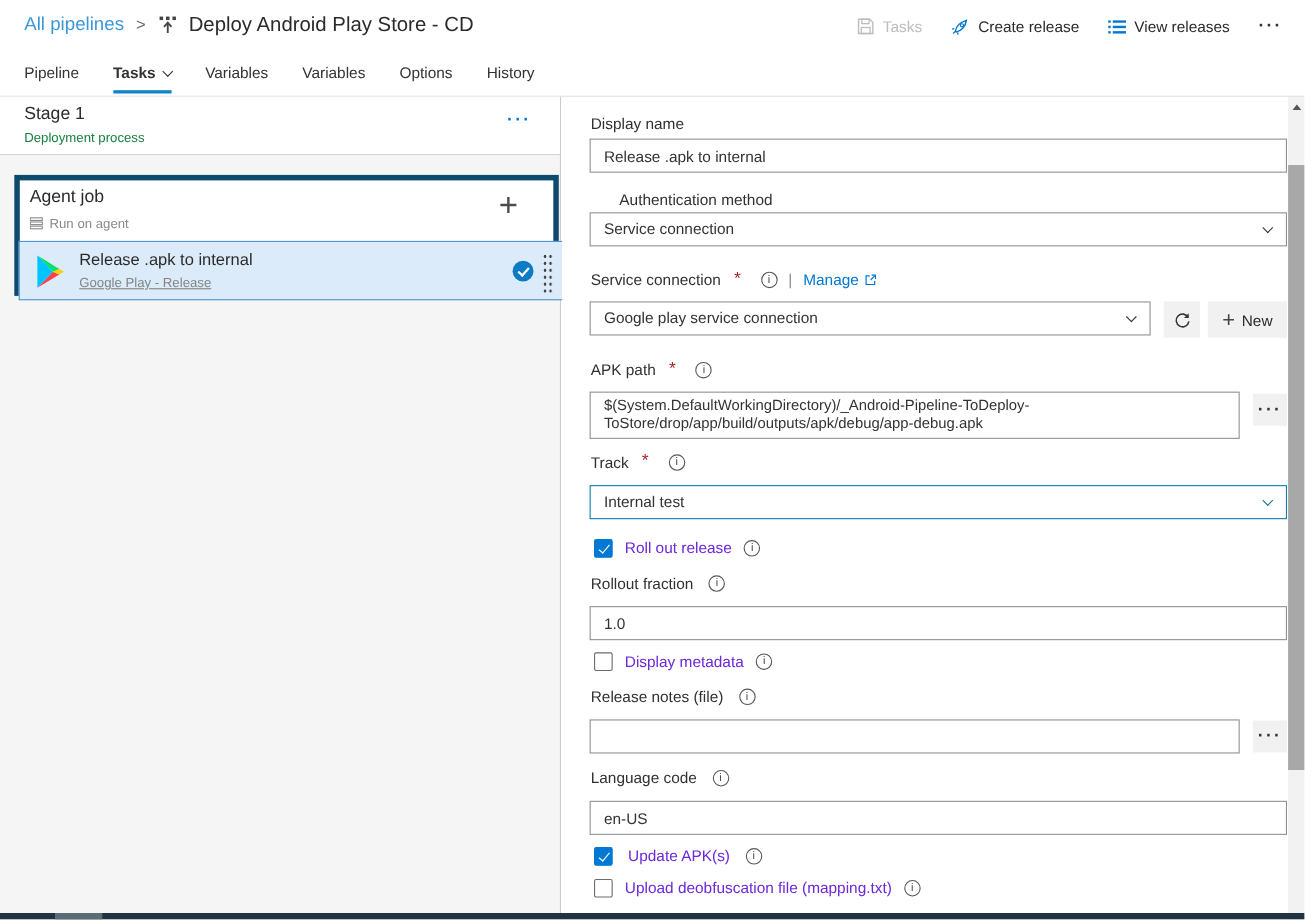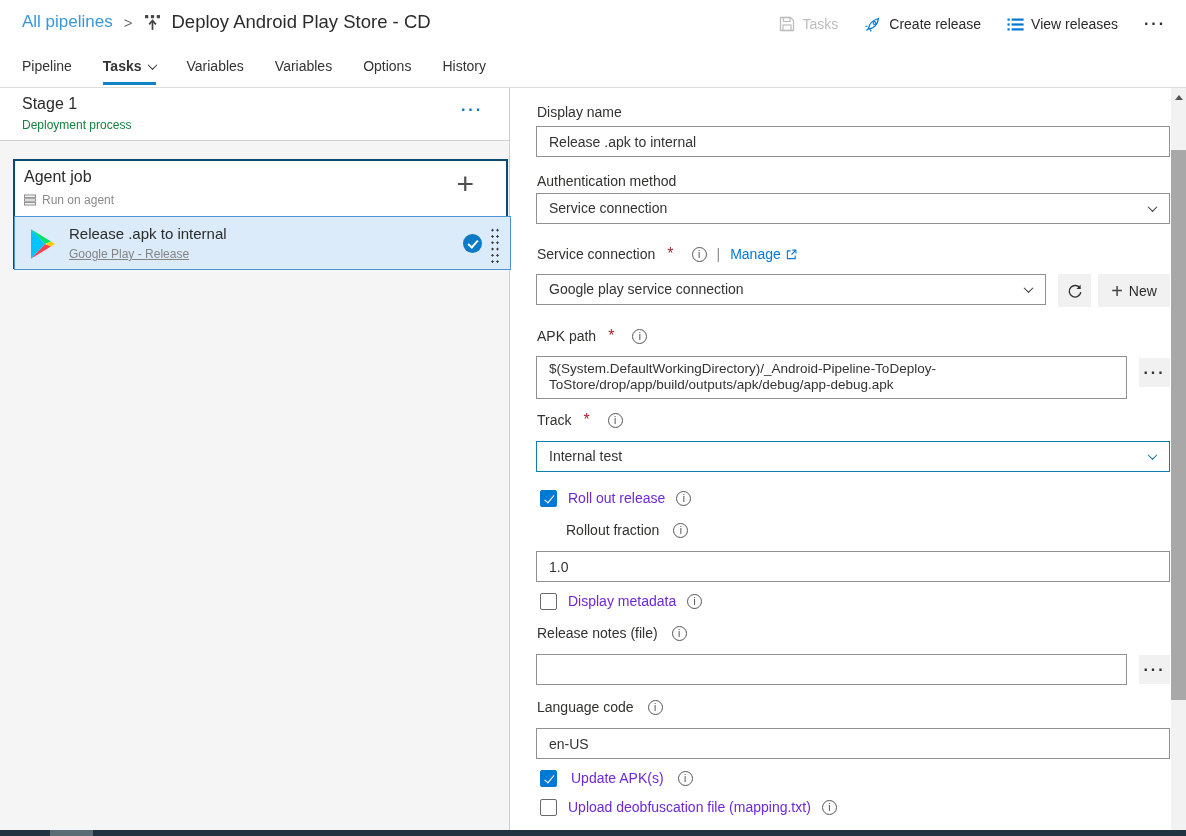--- a/index.html
+++ b/index.html
@@ -35,7 +35,7 @@
   #stage-subtitle { position:absolute; left:22px; top:30px; font-size:12px; color:#15803d; }
   #stage-more { position:absolute; right:26px; top:14px; color:#0078d4; }
 
-  #agent-card { position:absolute; left:13px; top:71px; width:495px; height:110px; background:#fff; border:2px solid #0c4a6e; }
+  #agent-card { position:absolute; left:13px; top:71px; width:495px; height:110px; background:#fff; border:5px solid #0c4a6e; }
   #agent-title { position:absolute; left:9px; top:7px; font-size:16px; color:#2b2b2b; }
   #agent-sub-row { position:absolute; left:9px; top:32px; display:flex; align-items:center; gap:6px; font-size:12px; color:#8a8a8a; }
   #agent-add { position:absolute; right:32px; top:8px; font-size:30px; font-weight:100; color:#4d4d4d; line-height:1; cursor:pointer; }

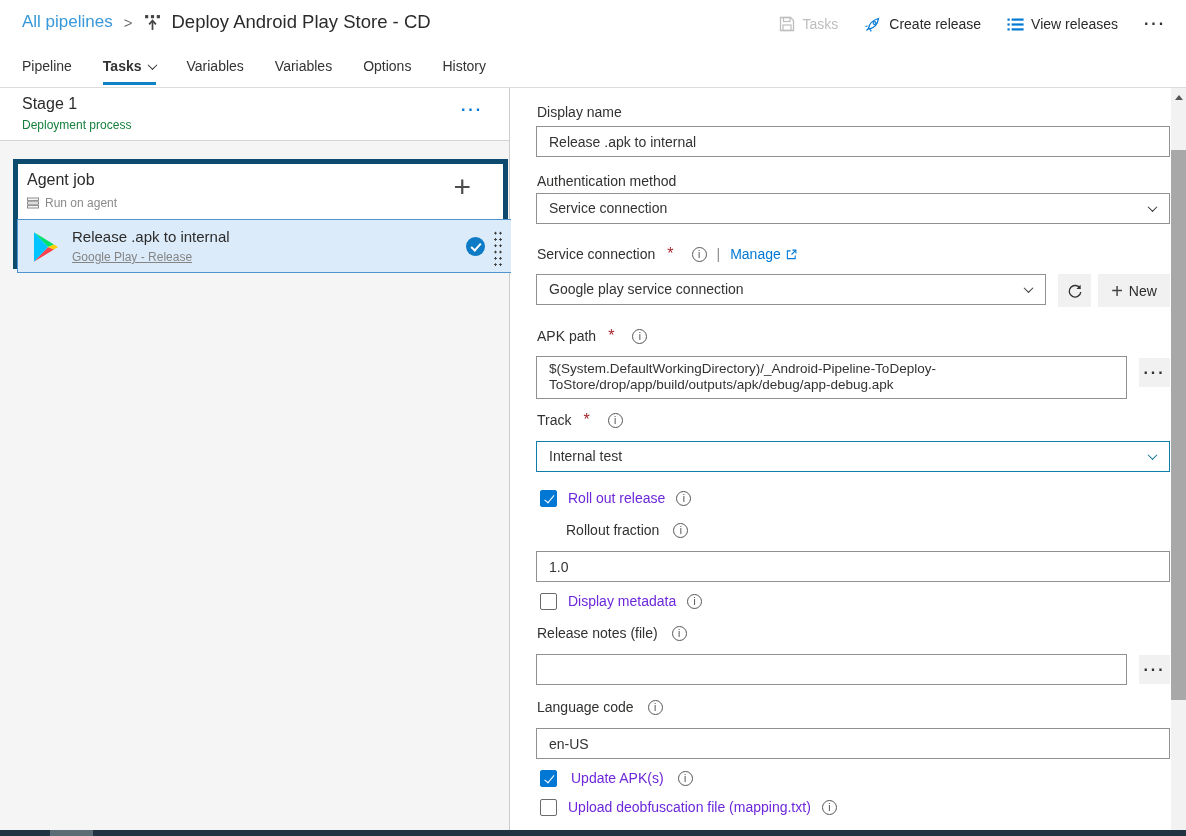--- a/index.html
+++ b/index.html
@@ -221,7 +221,7 @@
   </div>
   <input class="txt-input" style="top: 38px;" value="Release .apk to internal">
 
-  <div class="lbl-row" style="top:84px;">
+  <div class="lbl-row" style="top:84px;margin-left:26px;">
     <span class="lbl">Authentication method</span>
   </div>
   <div class="select-box" style="top:105px;">

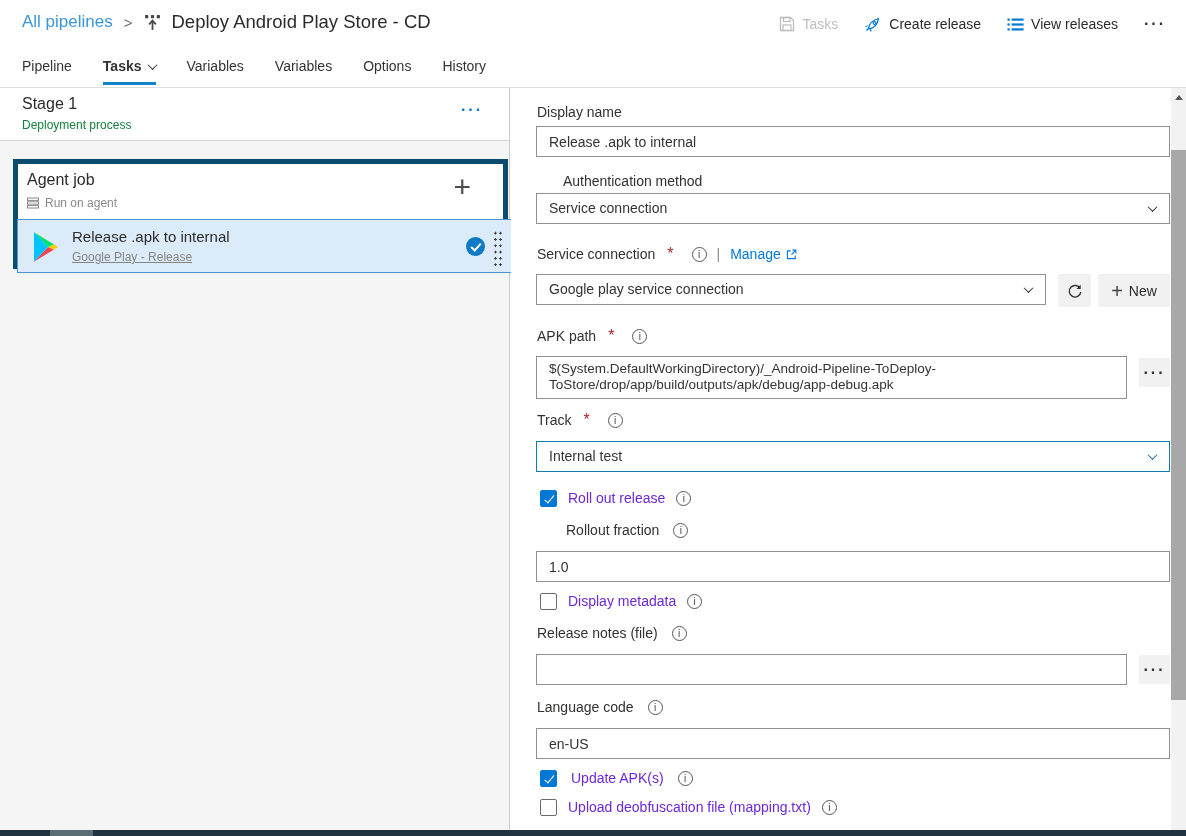--- a/index.html
+++ b/index.html
@@ -288,7 +288,7 @@
     <span class="info-icon">i</span>
   </div>
 
-  <div class="lbl-row" style="top:433px;margin-left:29px;">
+  <div class="lbl-row" style="top:433px;">
     <span class="lbl">Rollout fraction</span>
     <span class="info-icon" style="margin-left:4px;">i</span>
   </div>

